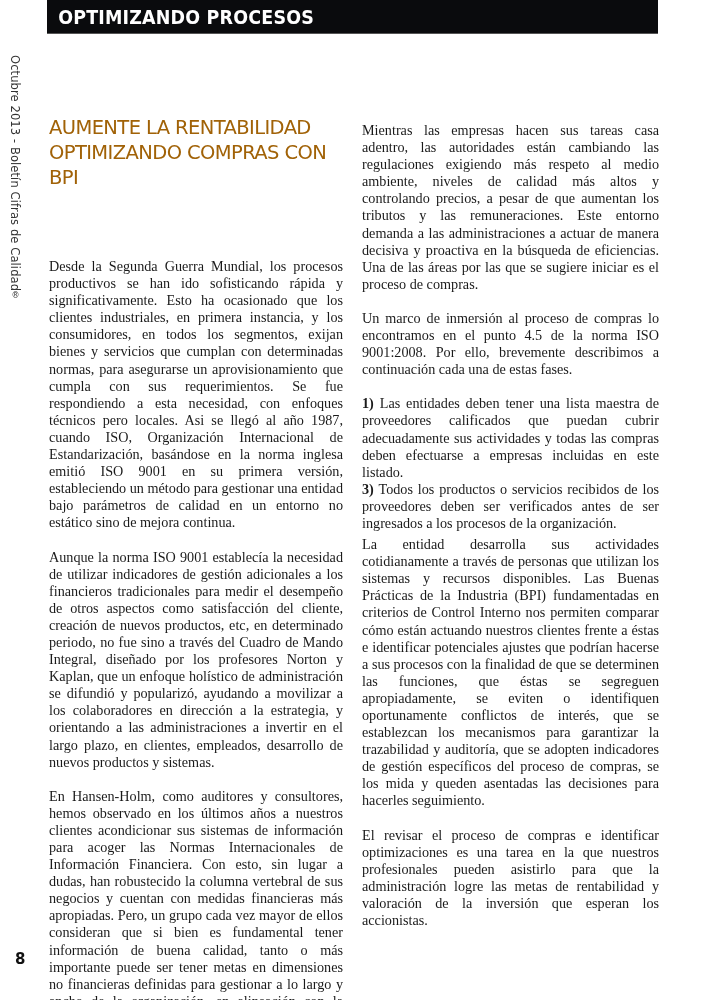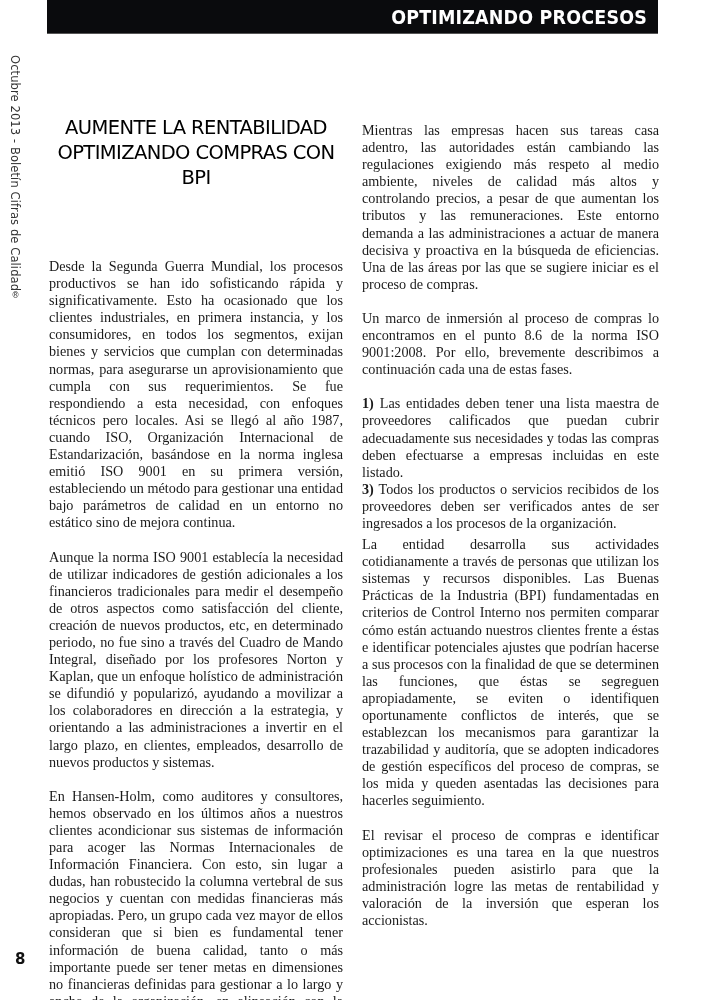--- a/index.html
+++ b/index.html
@@ -7,7 +7,7 @@
   .header-bar {
     position: absolute; left: 47px; top: 0; width: 611px; height: 33px;
     background: #0a0b0d; border-bottom: 1px solid #555;
-    display: flex; align-items: center; justify-content: flex-end;
+    display: flex; align-items: center; justify-content: flex-start;
   }
   .header-title {
     color: #ffffff; font-family: "DejaVu Sans", sans-serif; font-weight: bold;

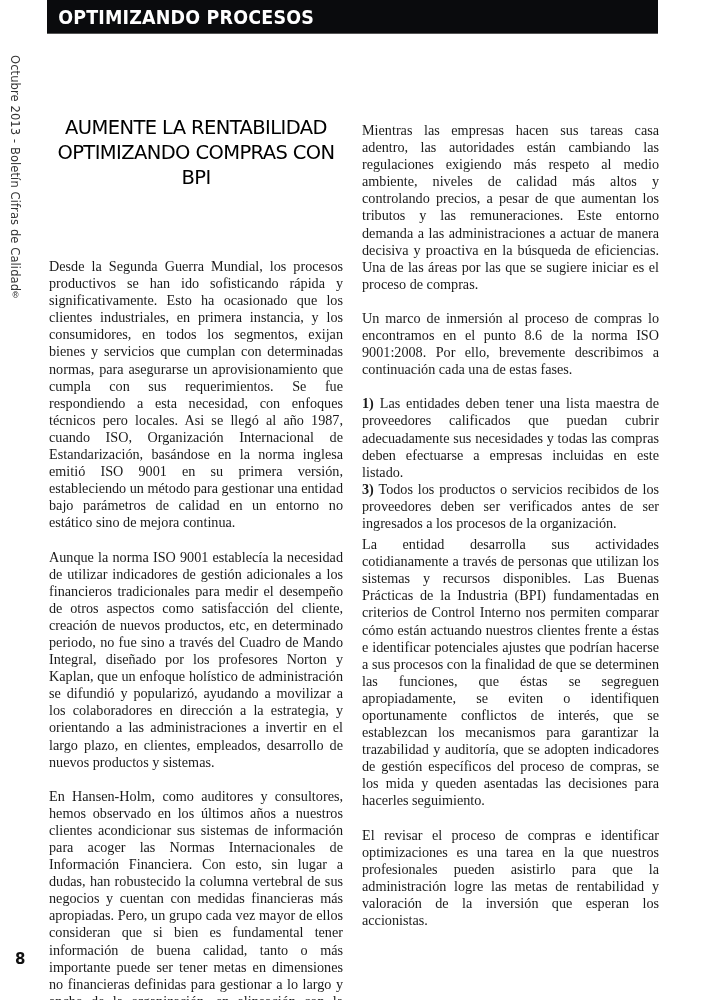--- a/index.html
+++ b/index.html
@@ -28,7 +28,7 @@
   .col-right { left: 362px; top: 118px; width: 297px; }
   .article-title {
     font-family: "DejaVu Sans", sans-serif; font-weight: normal; font-size: 19.5px; line-height: 25px;
-    color: #000000; margin: 0 0 68px 0; letter-spacing: -0.6px; text-align: center; transform-origin: left;
+    color: #a16207; margin: 0 0 68px 0; letter-spacing: -0.6px; text-align: left; transform-origin: left;
   }
   p { margin: 4px 0 17px 0; }
   .list-item { margin: 0; }

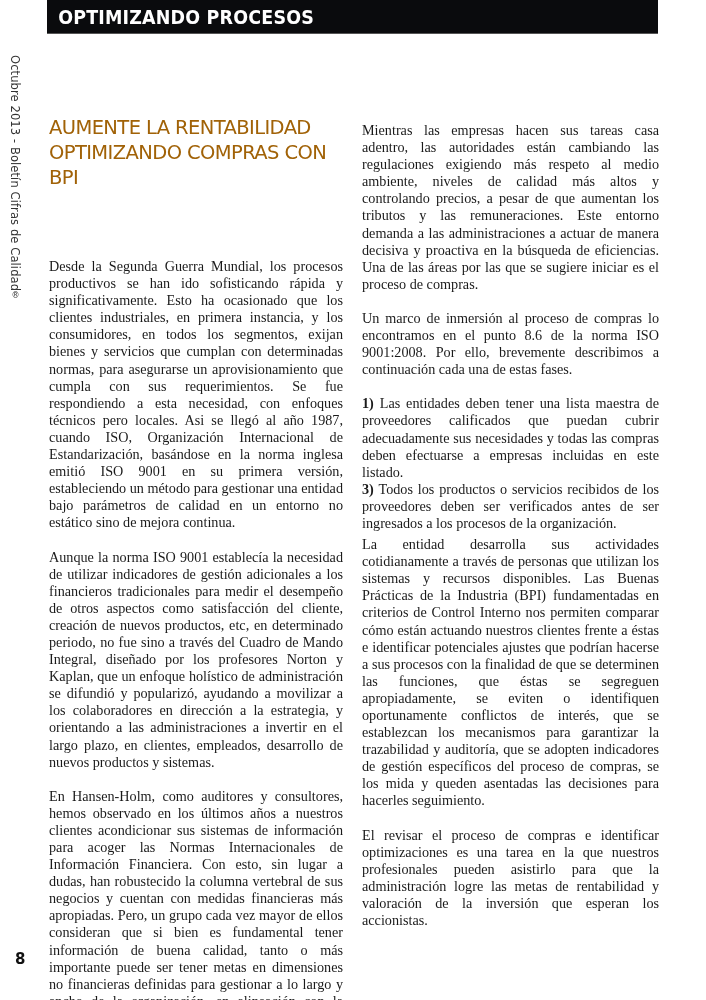--- a/index.html
+++ b/index.html
@@ -57,7 +57,7 @@
 
 <div class="col col-right">
   <p>Mientras las empresas hacen sus tareas casa adentro, las autoridades están cambiando las regulaciones exigiendo más respeto al medio ambiente, niveles de calidad más altos y controlando precios, a pesar de que aumentan los tributos y las remuneraciones. Este entorno demanda a las administraciones a actuar de manera decisiva y proactiva en la búsqueda de eficiencias. Una de las áreas por las que se sugiere iniciar es el proceso de compras.</p>
-  <p>Un marco de inmersión al proceso de compras lo encontramos en el punto 8.6 de la norma ISO 9001:2008. Por ello, brevemente describimos a continuación cada una de estas fases.</p>
+  <p>Un marco de inmersión al proceso de compras lo encontramos en el punto 4.5 de la norma ISO 9001:2008. Por ello, brevemente describimos a continuación cada una de estas fases.</p>
 
   <div class="list-item">
     <span class="num">1)</span>

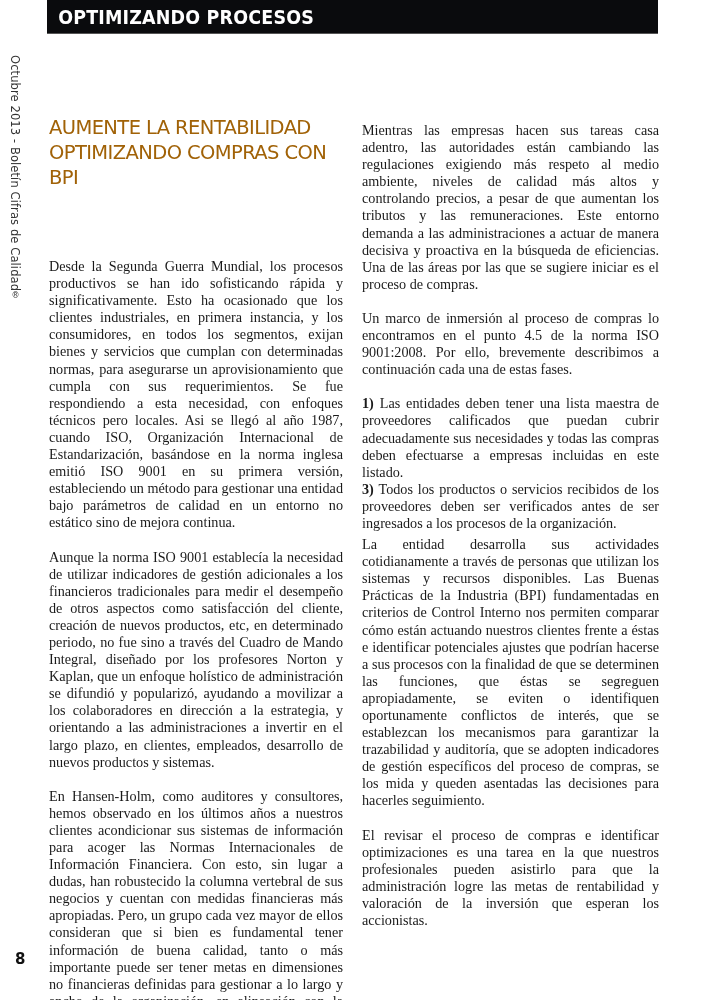--- a/index.html
+++ b/index.html
@@ -61,7 +61,7 @@
 
   <div class="list-item">
     <span class="num">1)</span>
-    <span>Las entidades deben tener una lista maestra de proveedores calificados que puedan cubrir adecuadamente sus necesidades y todas las compras deben efectuarse a empresas incluidas en este listado.</span>
+    <span>Las entidades deben tener una lista maestra de proveedores calificados que puedan cubrir adecuadamente sus actividades y todas las compras deben efectuarse a empresas incluidas en este listado.</span>
   </div>
   <div class="list-item">
     <span class="num">3)</span>

